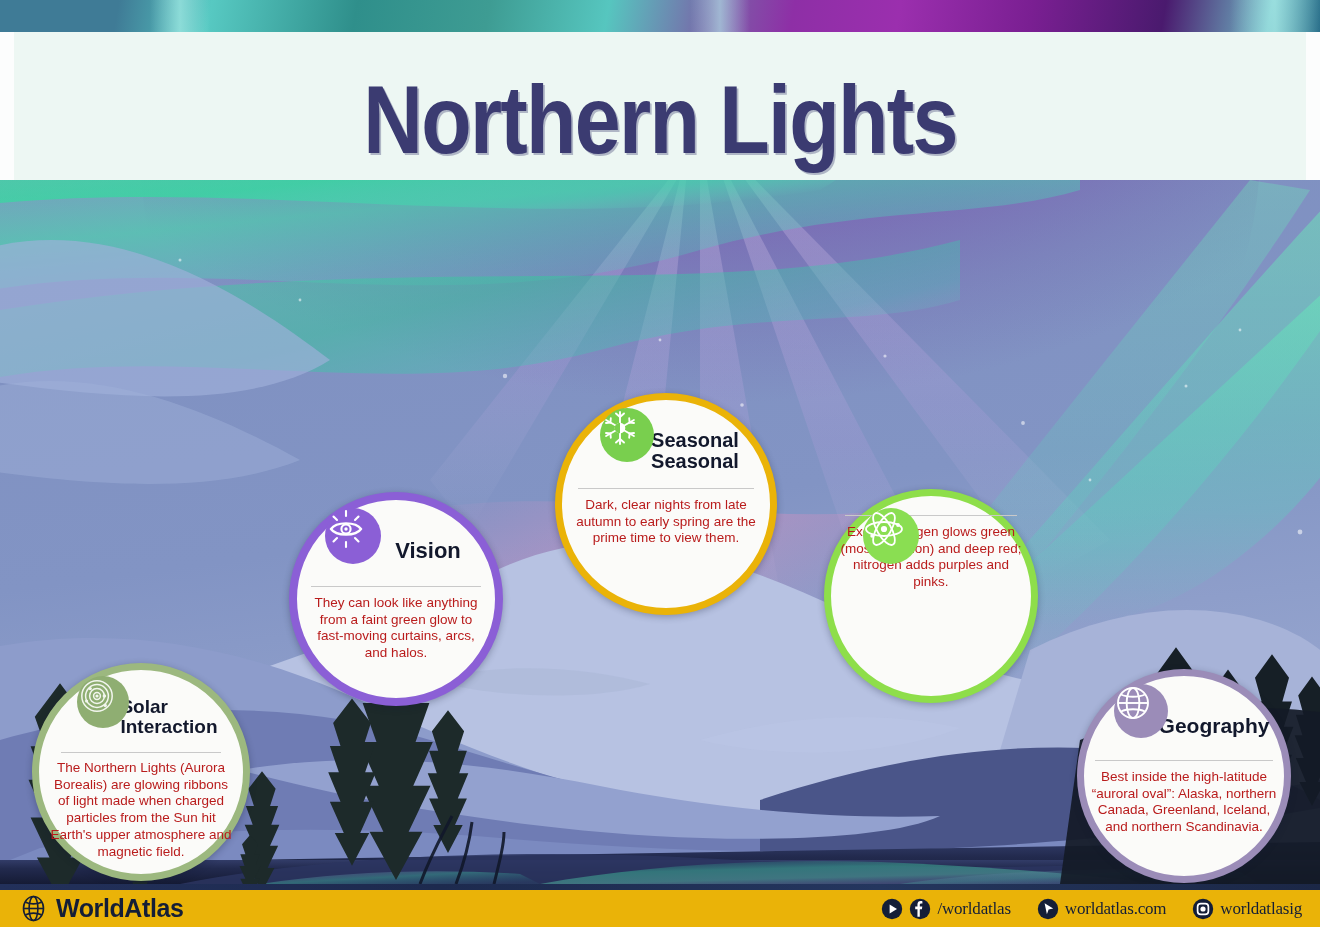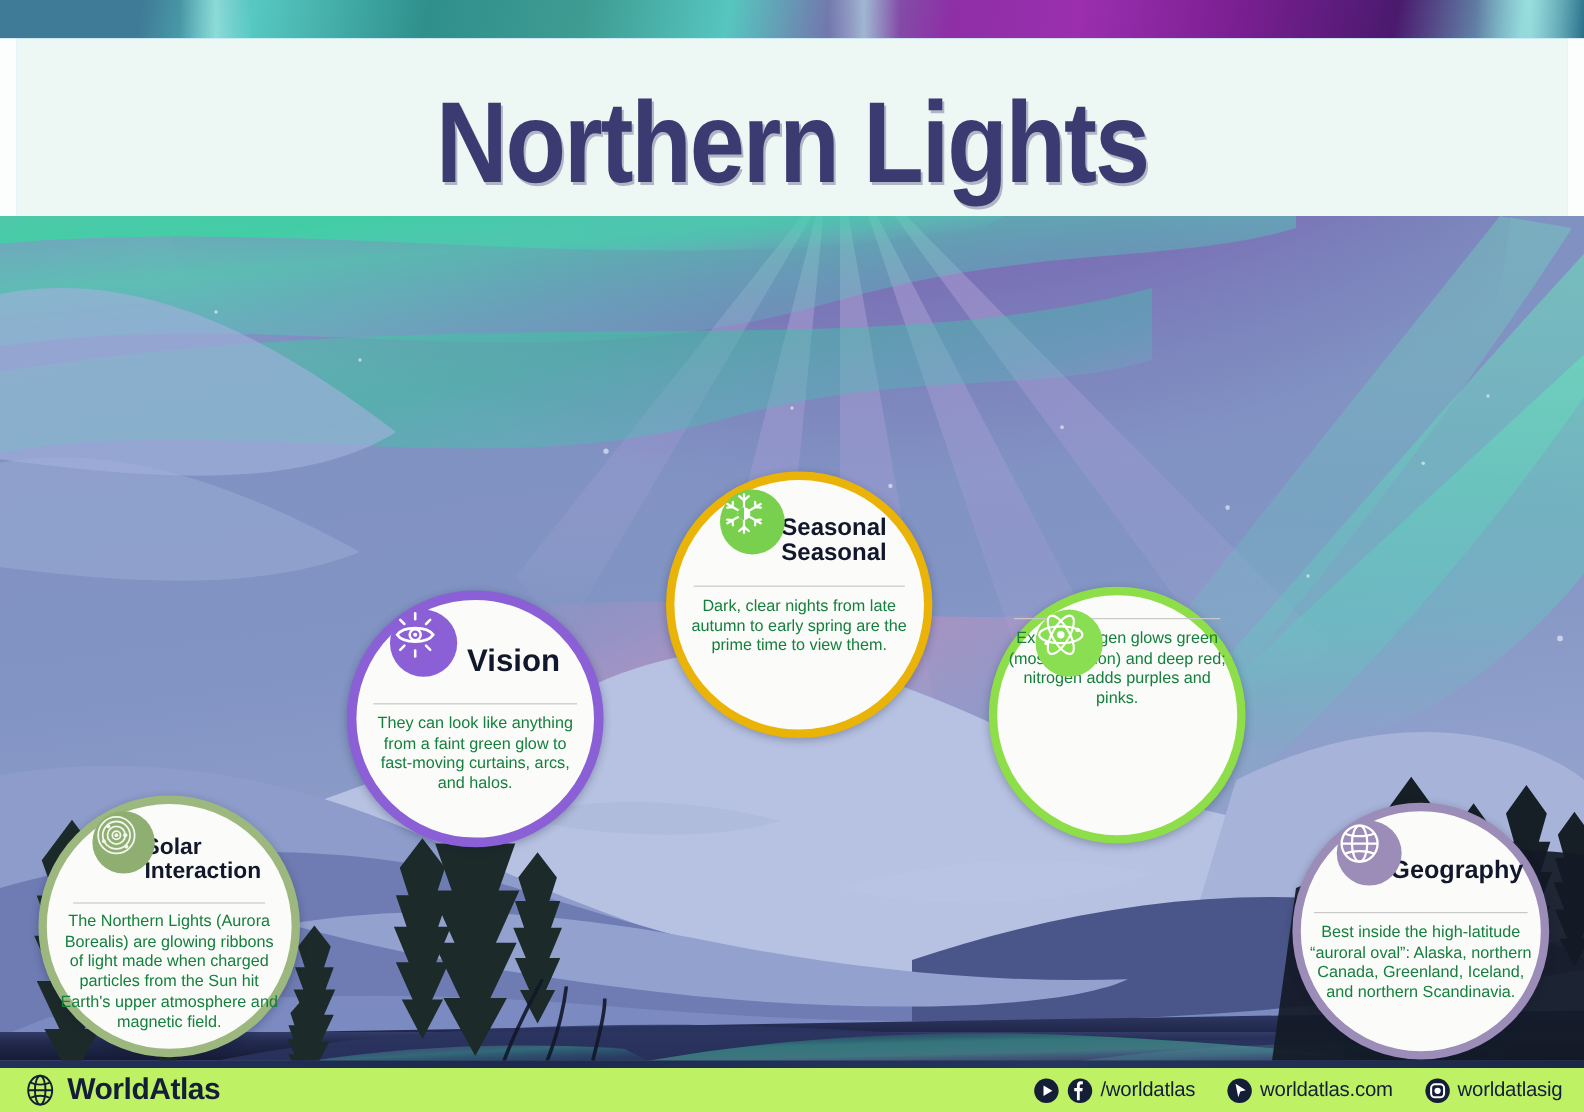--- a/index.html
+++ b/index.html
@@ -48,7 +48,7 @@
     box-sizing:border-box;}
   .fact .title{font-weight:bold;color:#12182c;text-align:left;line-height:1.06;}
   .fact .rule{height:1px;background:#c9c9c9;}
-  .fact .desc{color:#15803d;text-align:center;line-height:1.24;}
+  .fact .desc{color:#b91c1c;text-align:center;line-height:1.24;}
 
   .badge{border-radius:50%;display:flex;align-items:center;justify-content:center;flex:none;
     position:absolute;}

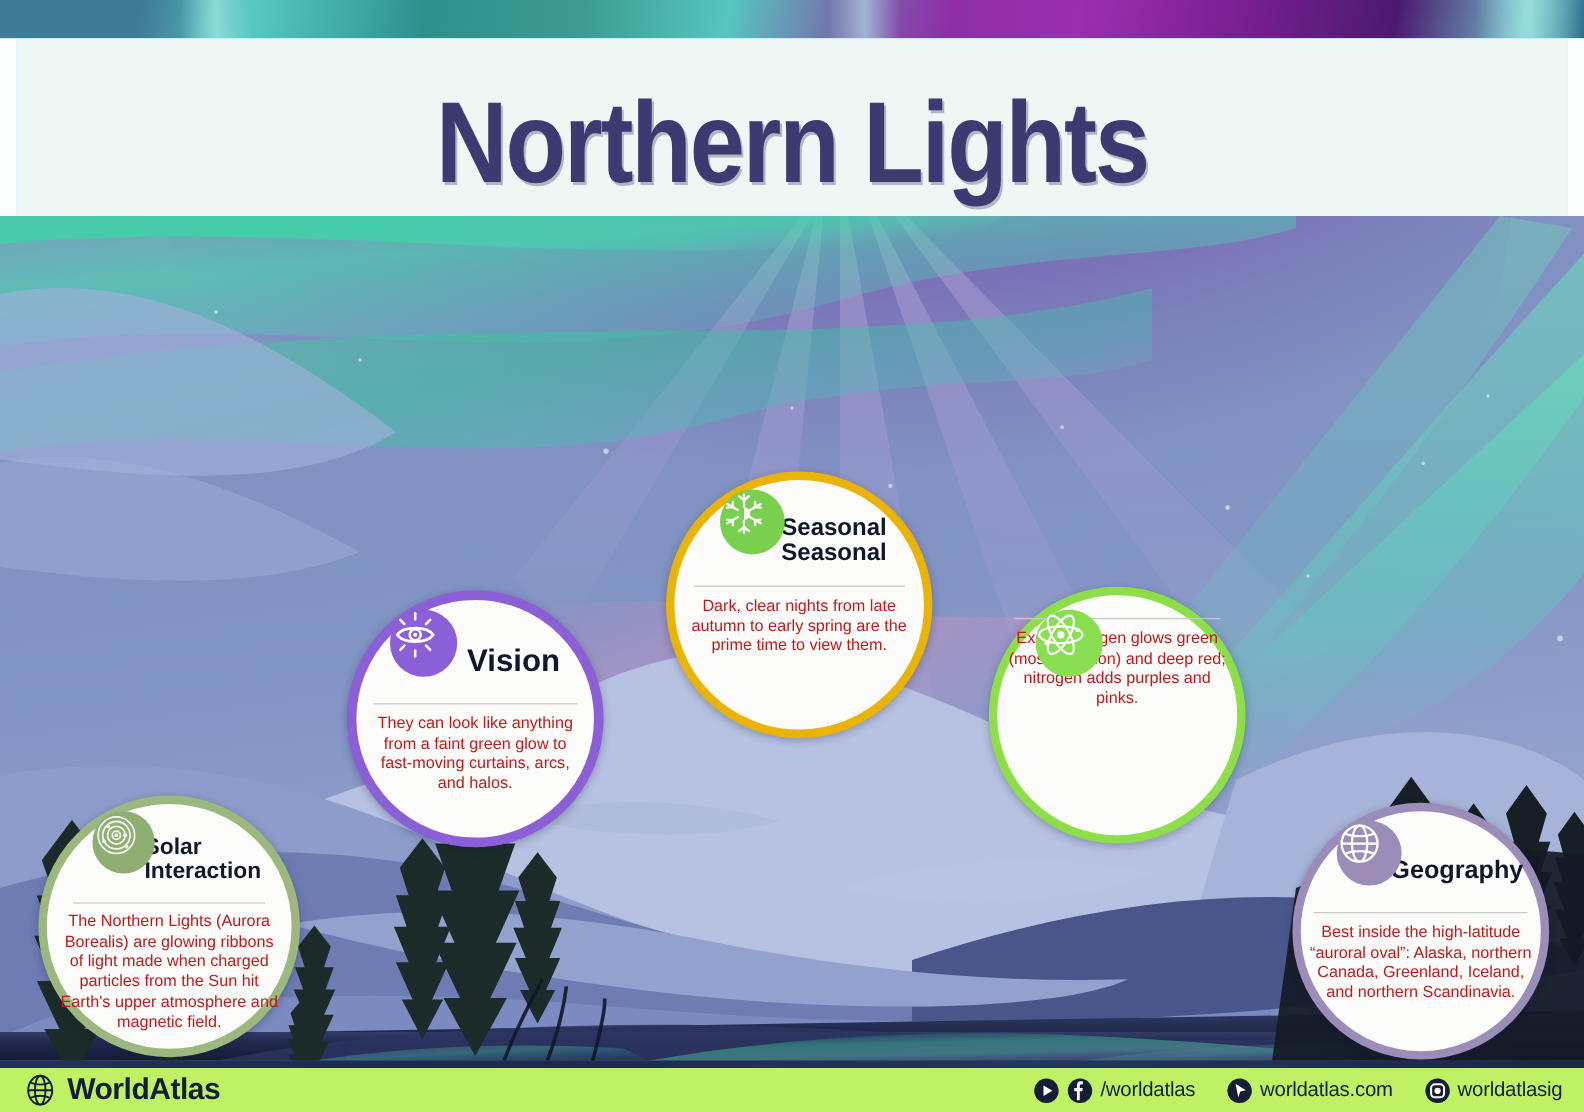--- a/index.html
+++ b/index.html
@@ -61,7 +61,7 @@
 
   #fact-vision{left:289px;top:312px;width:214px;height:214px;border:8px solid #8b5fd6;}
   #fact-vision .badge{width:56px;height:56px;background:#8b5fd6;left:28px;top:8px;}
-  #fact-vision .title{font-size:26px;}
+  #fact-vision .title{font-size:22px;}
   #fact-vision .desc{font-size:13.5px;}
 
   #fact-seasonal{left:555px;top:213px;width:222px;height:222px;border:7px solid #eab308;}

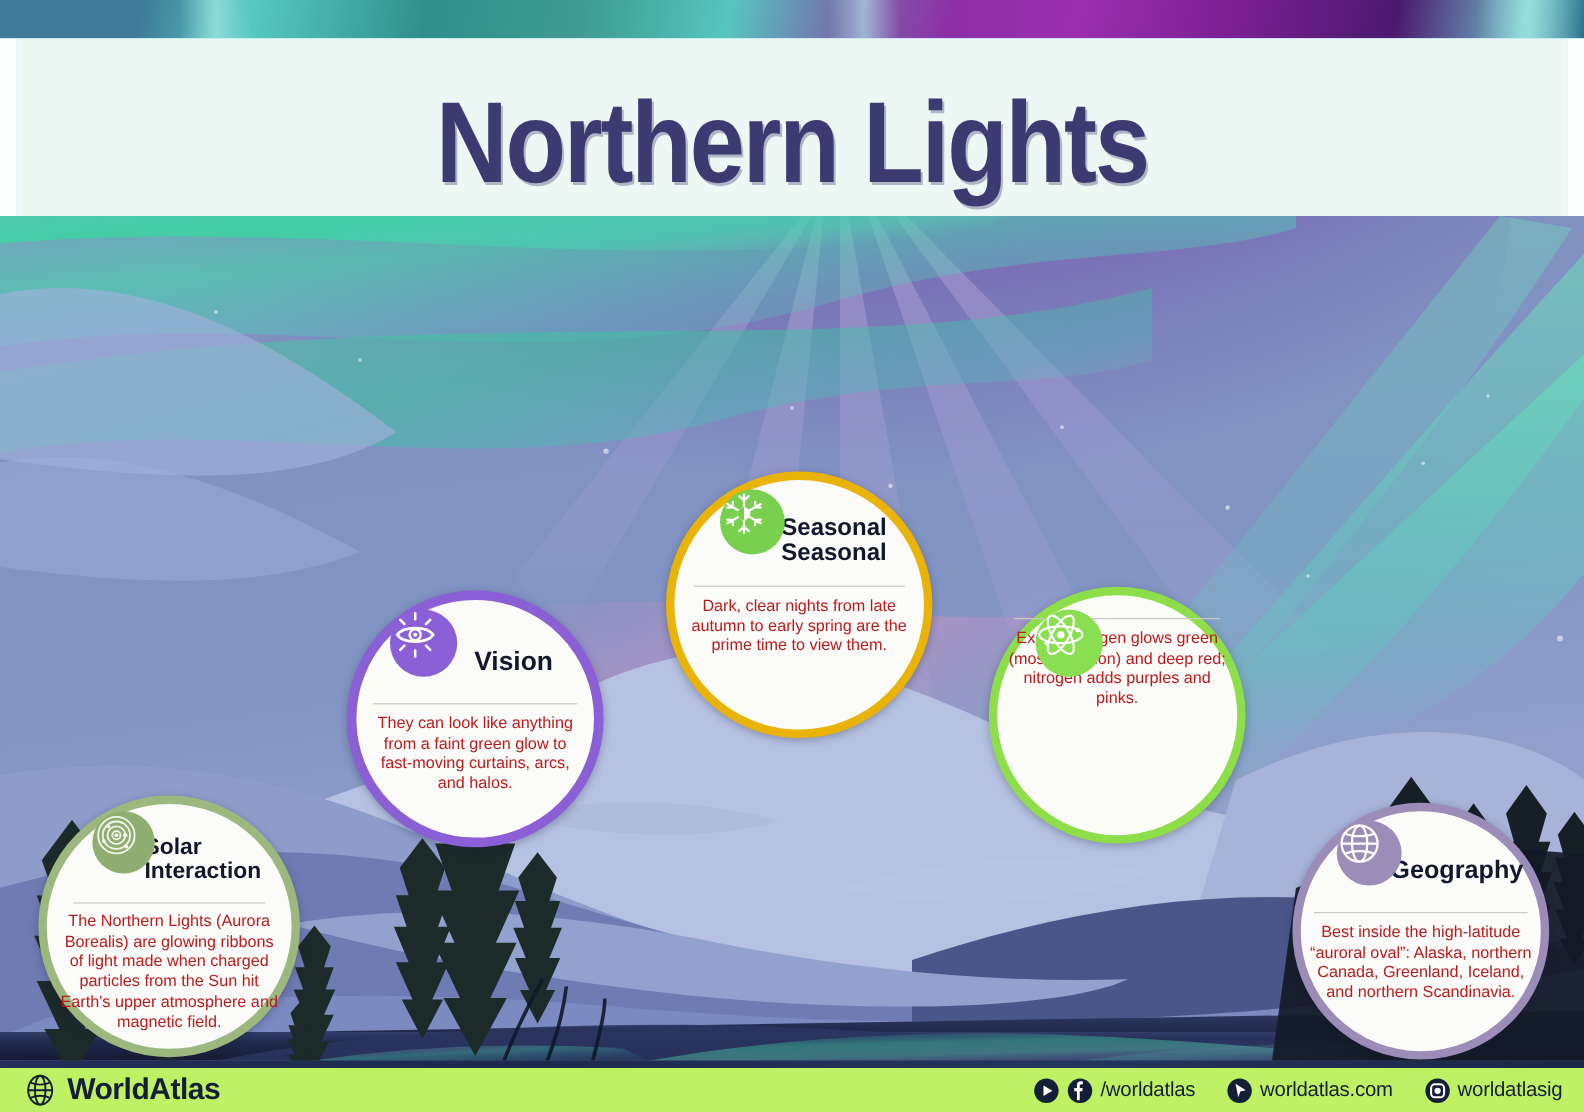--- a/index.html
+++ b/index.html
@@ -31,7 +31,7 @@
     background:linear-gradient(90deg,#22305a,#1d2a4e,#24365e,#1b2746);}
 
   
-  .footer{position:absolute;left:0;top:890px;width:1320px;height:37px;background:#bef264;
+  .footer{position:absolute;left:0;top:890px;width:1320px;height:37px;background:#eab308;
     display:flex;align-items:center;}
   .brand{display:flex;align-items:center;gap:9px;margin-left:20px;}
   .brand-name{font-size:25px;font-weight:bold;color:#141e37;letter-spacing:-.4px;}

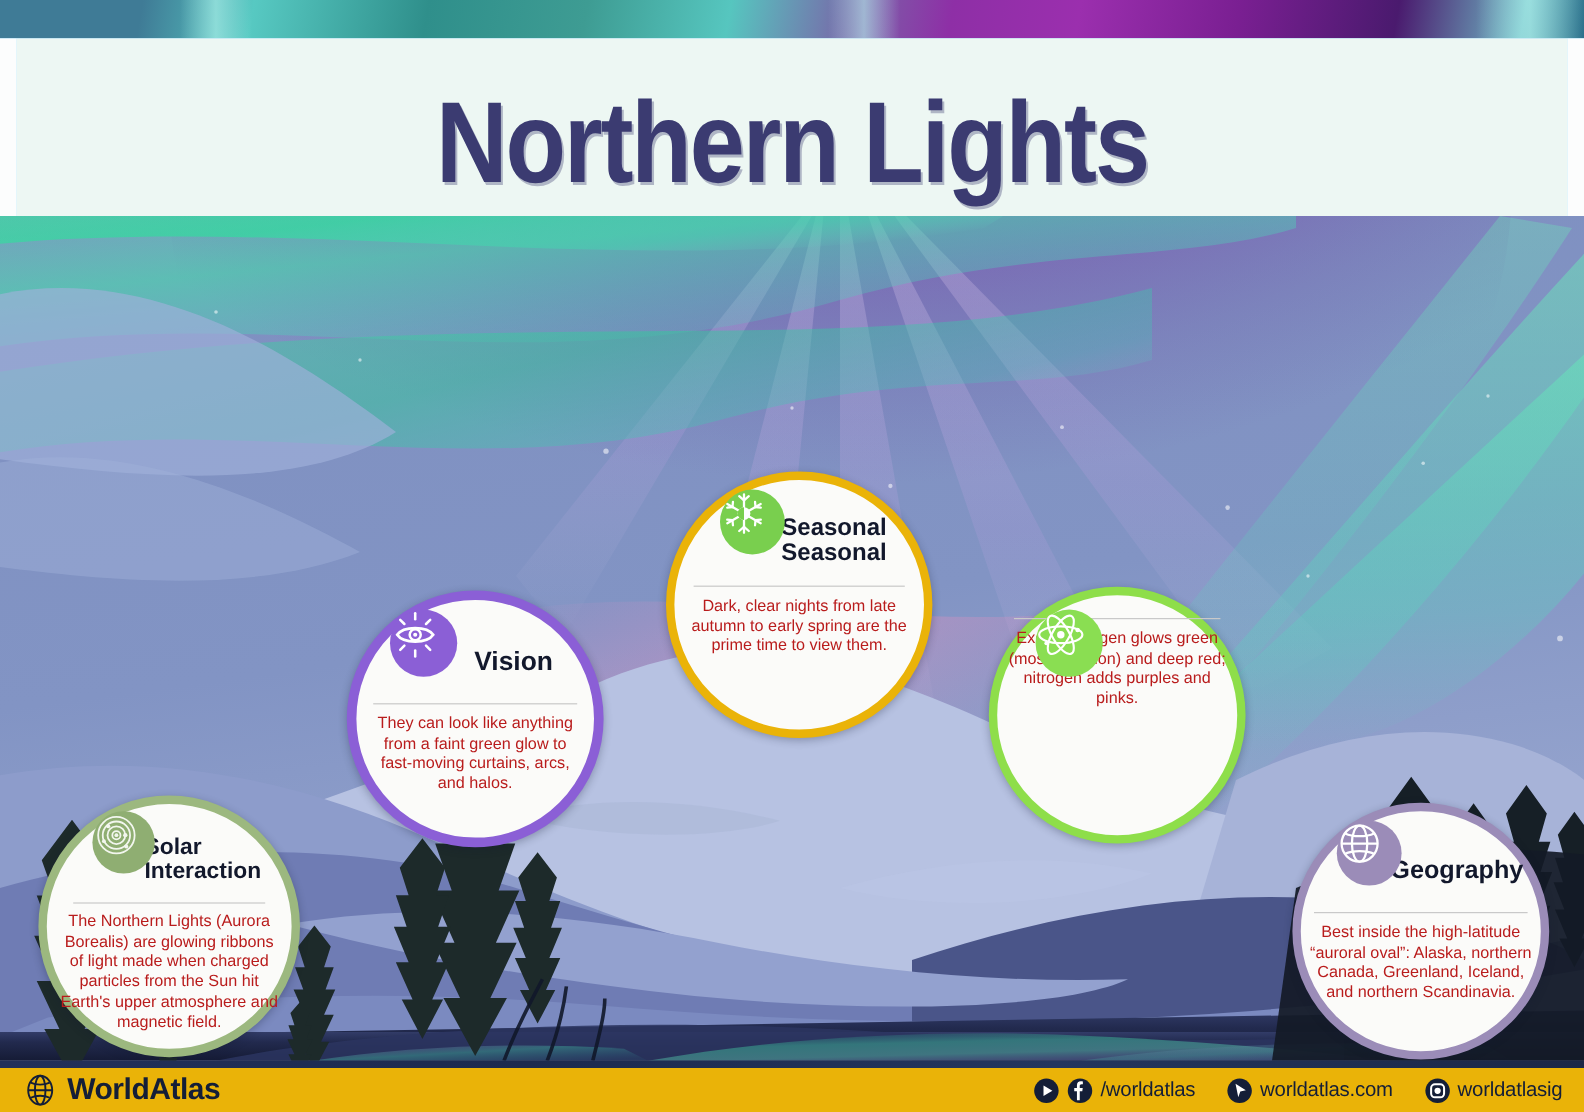--- a/index.html
+++ b/index.html
@@ -36,7 +36,7 @@
   .brand{display:flex;align-items:center;gap:9px;margin-left:20px;}
   .brand-name{font-size:25px;font-weight:bold;color:#141e37;letter-spacing:-.4px;}
   .social{margin-left:auto;margin-right:18px;display:flex;align-items:center;gap:26px;}
-  .s-group{display:flex;align-items:flex-start;gap:6px;}
+  .s-group{display:flex;align-items:center;gap:6px;font-family:Liberation Serif, serif;}
   .s-label{font-size:17px;color:#141e37;letter-spacing:-.2px;}
 
   

